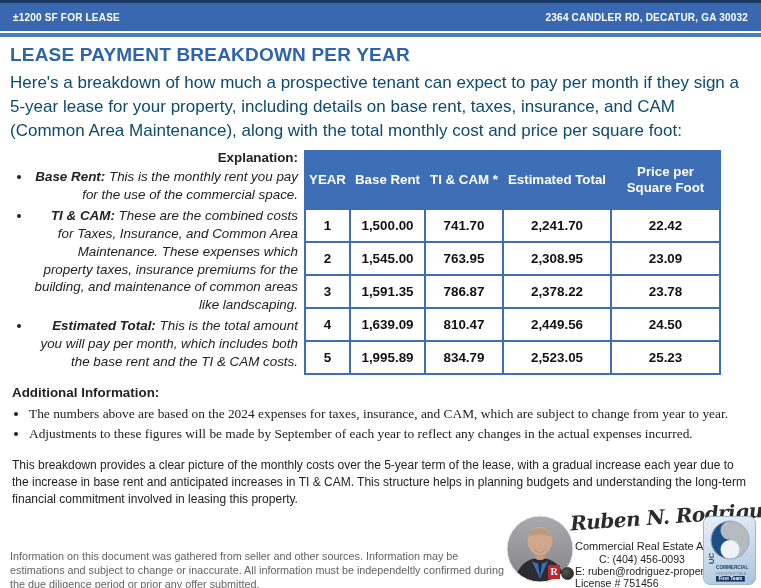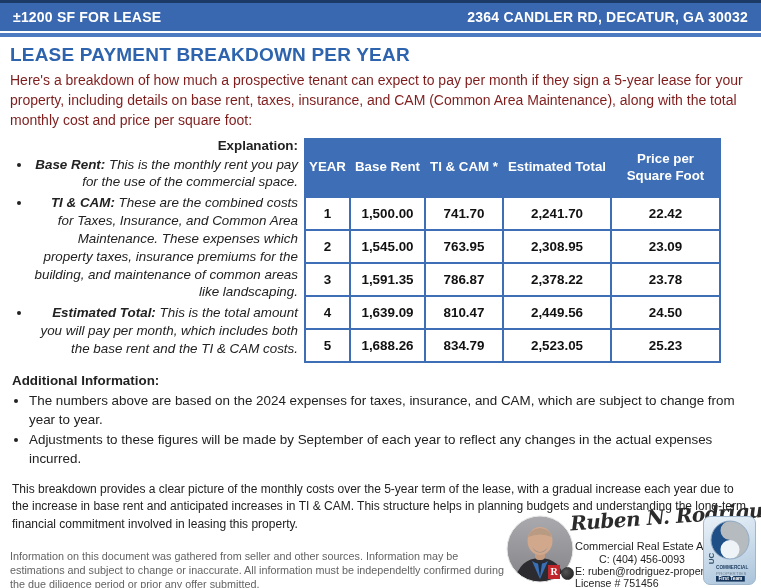--- a/index.html
+++ b/index.html
@@ -11,7 +11,7 @@
   .topbar{
     height:28px;background:var(--bar-blue,#3A68B0);border-top:3px solid #1c3a66;
     display:flex;justify-content:space-between;align-items:center;
-    padding:0 13px;color:#fff;font-size:14px;font-weight:600;letter-spacing:.2px;
+    padding:0 13px;color:#fff;font-size:10px;font-weight:600;letter-spacing:.2px;
   }
   .accent-line{height:4px;background:var(--accent-blue,#4C7BC2);margin-top:2px;}
   

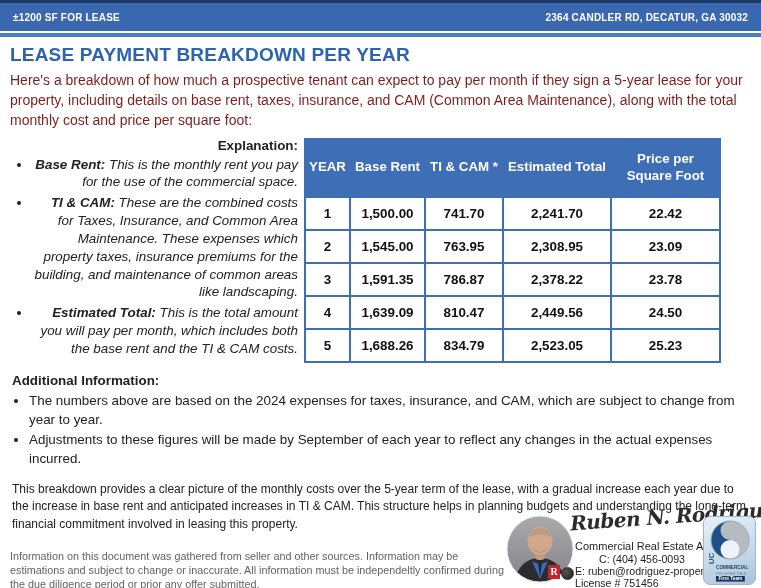--- a/index.html
+++ b/index.html
@@ -19,7 +19,7 @@
     margin:7px 0 0 10px;font-size:19px;font-weight:800;letter-spacing:.2px;
     color:var(--heading-blue,#2E64AE);
   }
-  .intro{margin:5px 12px 0 10px;font-size:14px;line-height:1.42;color:#7f1d1d;}
+  .intro{margin:5px 12px 0 10px;font-size:17px;line-height:1.42;color:#0c4a6e;}
   
   .main{display:flex;margin-top:7px;align-items:flex-start;}
   .left-col{width:298px;padding-left:12px;box-sizing:border-box;font-size:13.4px;text-align:right;}

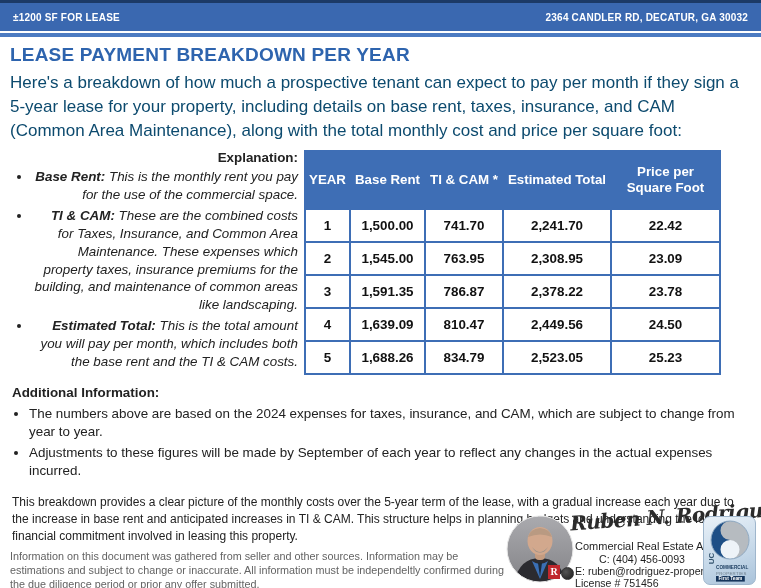--- a/index.html
+++ b/index.html
@@ -163,7 +163,7 @@
           </tr>
           <tr>
             <td>5</td>
-            <td>1,688.26</td>
+            <td>1,995.89</td>
             <td>834.79</td>
             <td>2,523.05</td>
             <td>25.23</td>

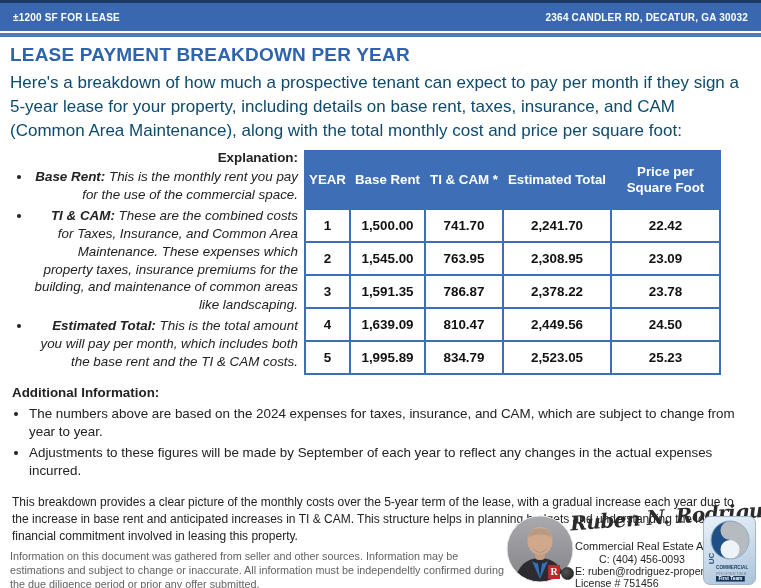--- a/index.html
+++ b/index.html
@@ -45,7 +45,7 @@
   .additional{margin:9px 12px 0 12px;font-size:13.4px;line-height:1.38;}
   .add-heading{font-weight:700;}
   .additional ul{margin:2px 0 0 17px;padding:0;}
-  .additional li{margin-bottom:2px;}
+  .additional li{margin-bottom:2px;font-family:Liberation Serif, serif;}
   .closing{margin:13px 12px 0 12px;font-size:12px;line-height:1.44;}
   
   .disclaimer{

